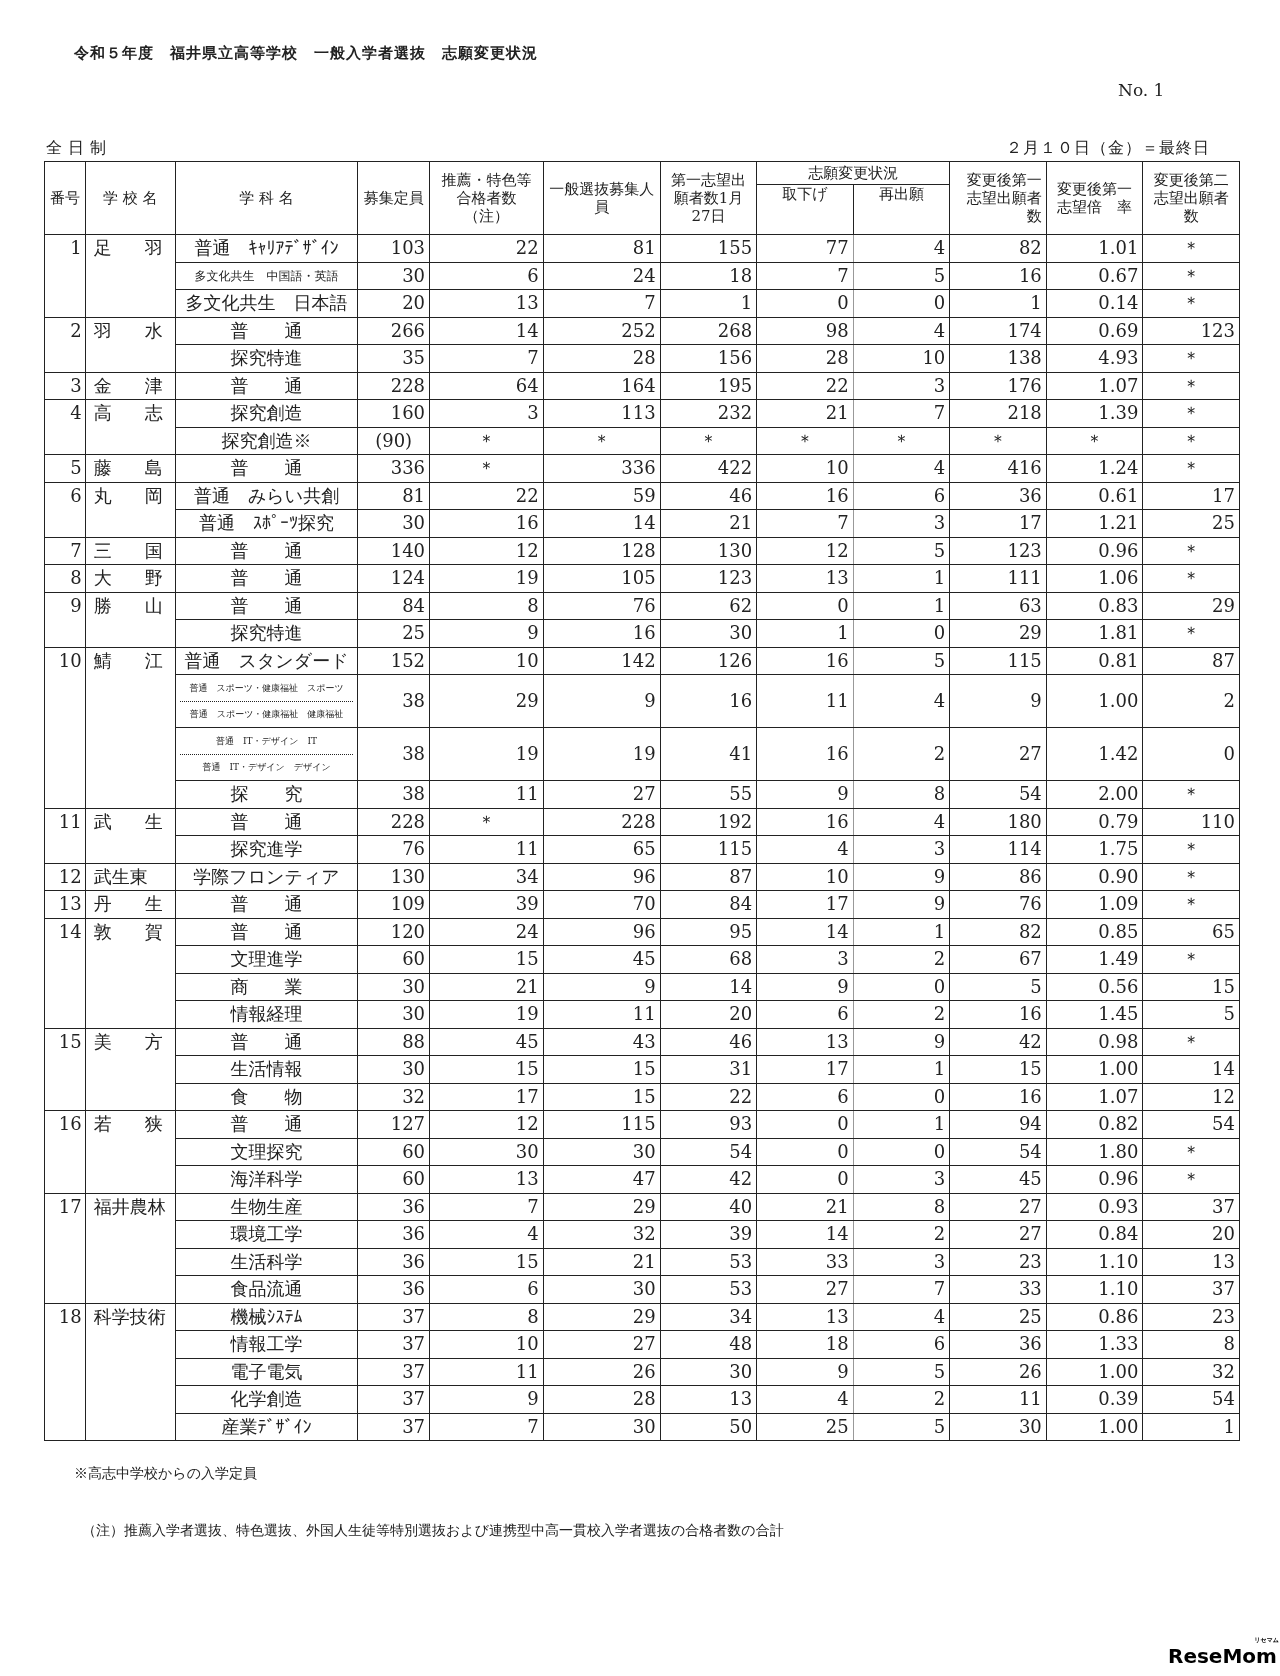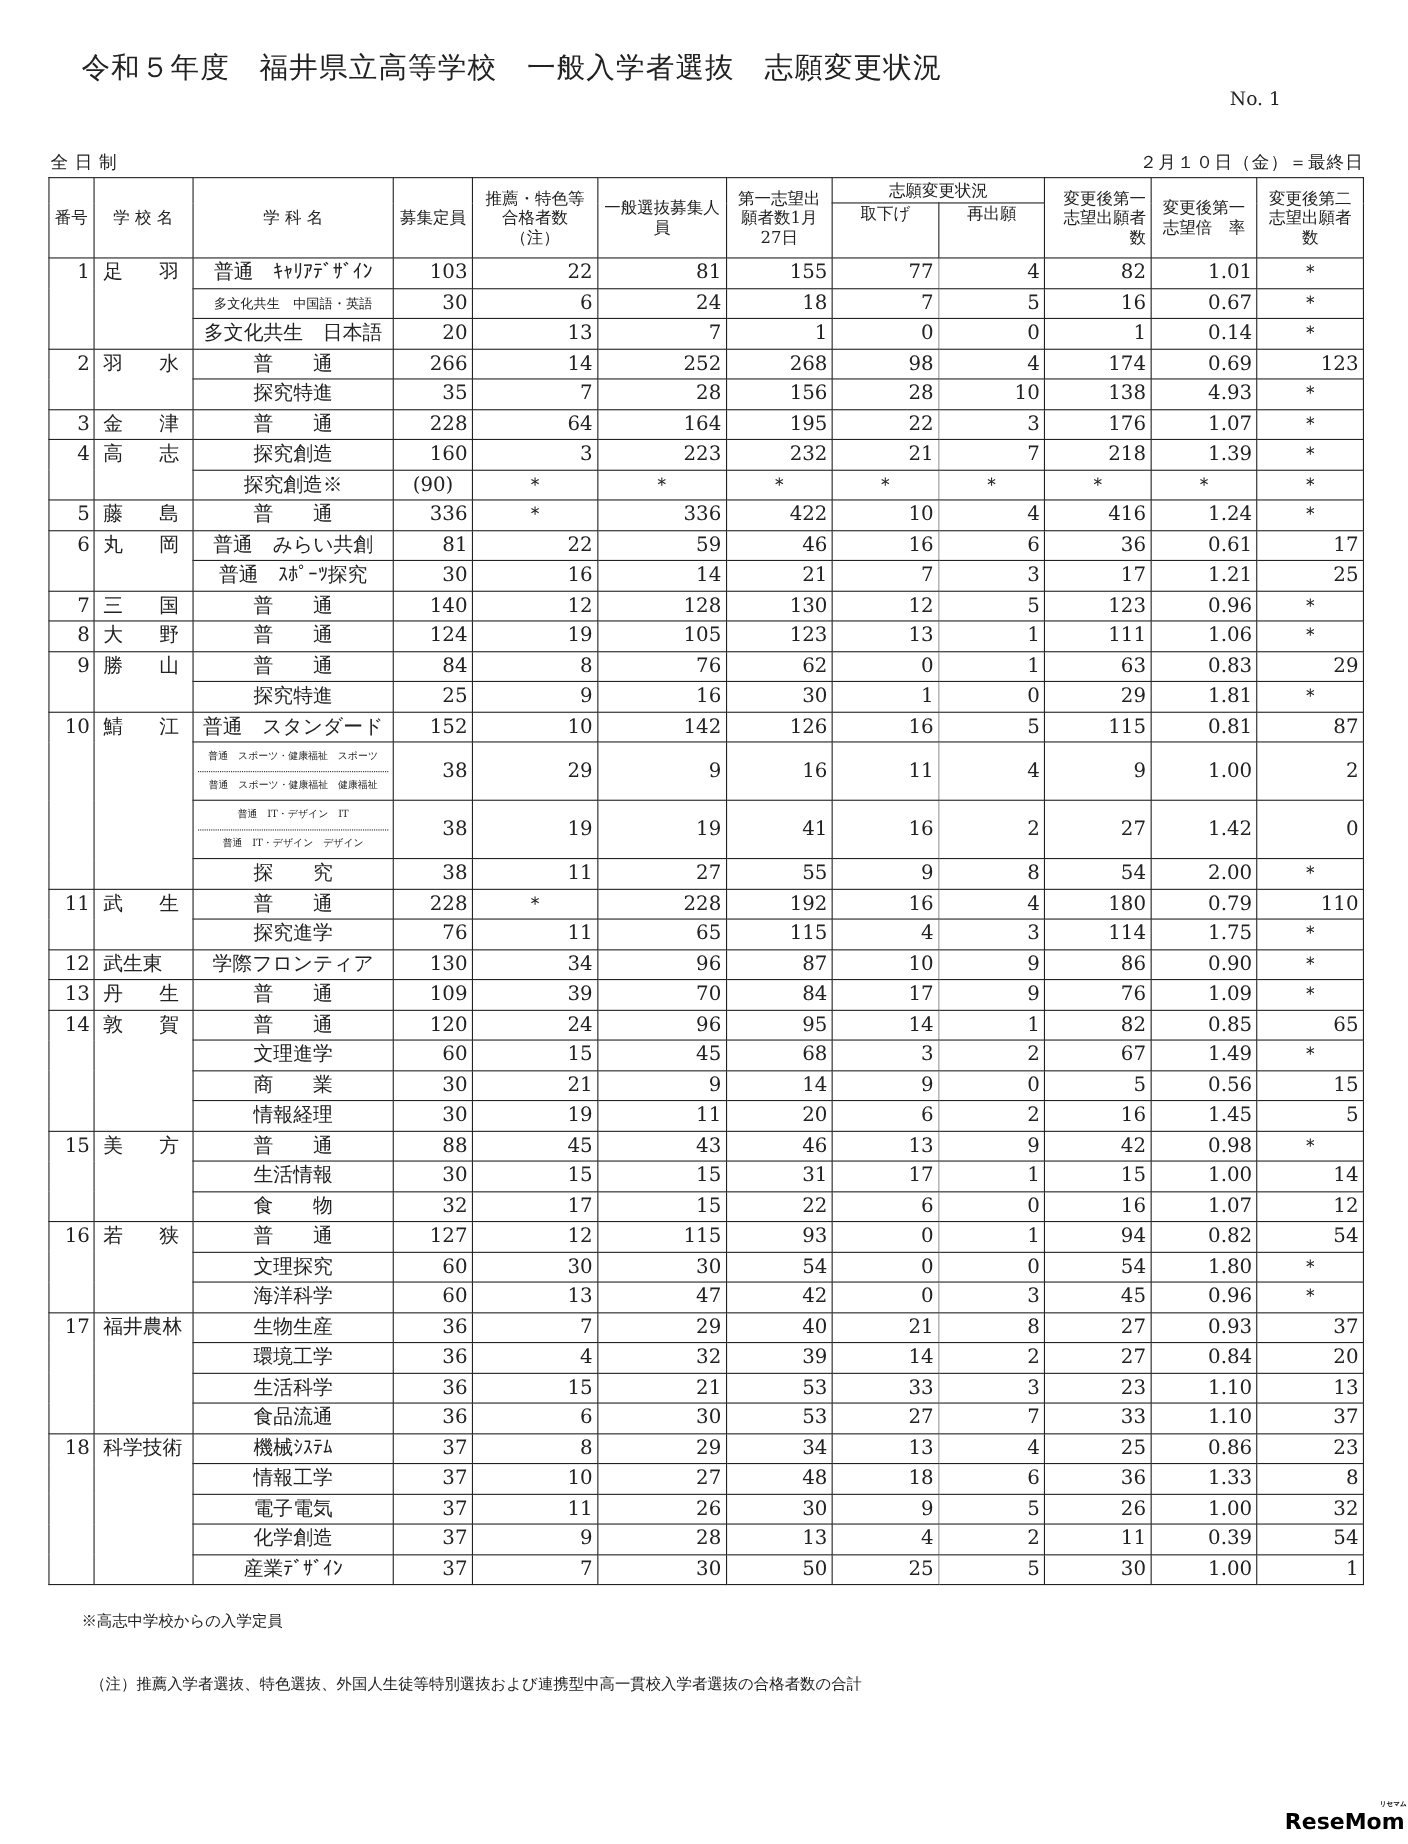--- a/index.html
+++ b/index.html
@@ -4,7 +4,7 @@
 <style>
   html,body{margin:0;padding:0;background:#fff;}
   body{width:1280px;height:1676px;position:relative;font-family:"DejaVu Serif","Liberation Serif",serif;color:#222;overflow:hidden;}
-  .title{position:absolute;left:74px;top:44px;font-family:"DejaVu Sans","Liberation Sans",sans-serif;font-size:26px;letter-spacing:1px;}
+  .title{position:absolute;left:74px;top:44px;font-family:"DejaVu Sans","Liberation Sans",sans-serif;font-size:15px;letter-spacing:1px;font-weight:bold;}
   .pageno{position:absolute;left:1118px;top:80px;font-size:17px;}
   .kind{position:absolute;left:46px;top:138px;font-size:16px;letter-spacing:6px;}
   .date{position:absolute;right:40px;top:138px;font-size:16px;letter-spacing:1px;}

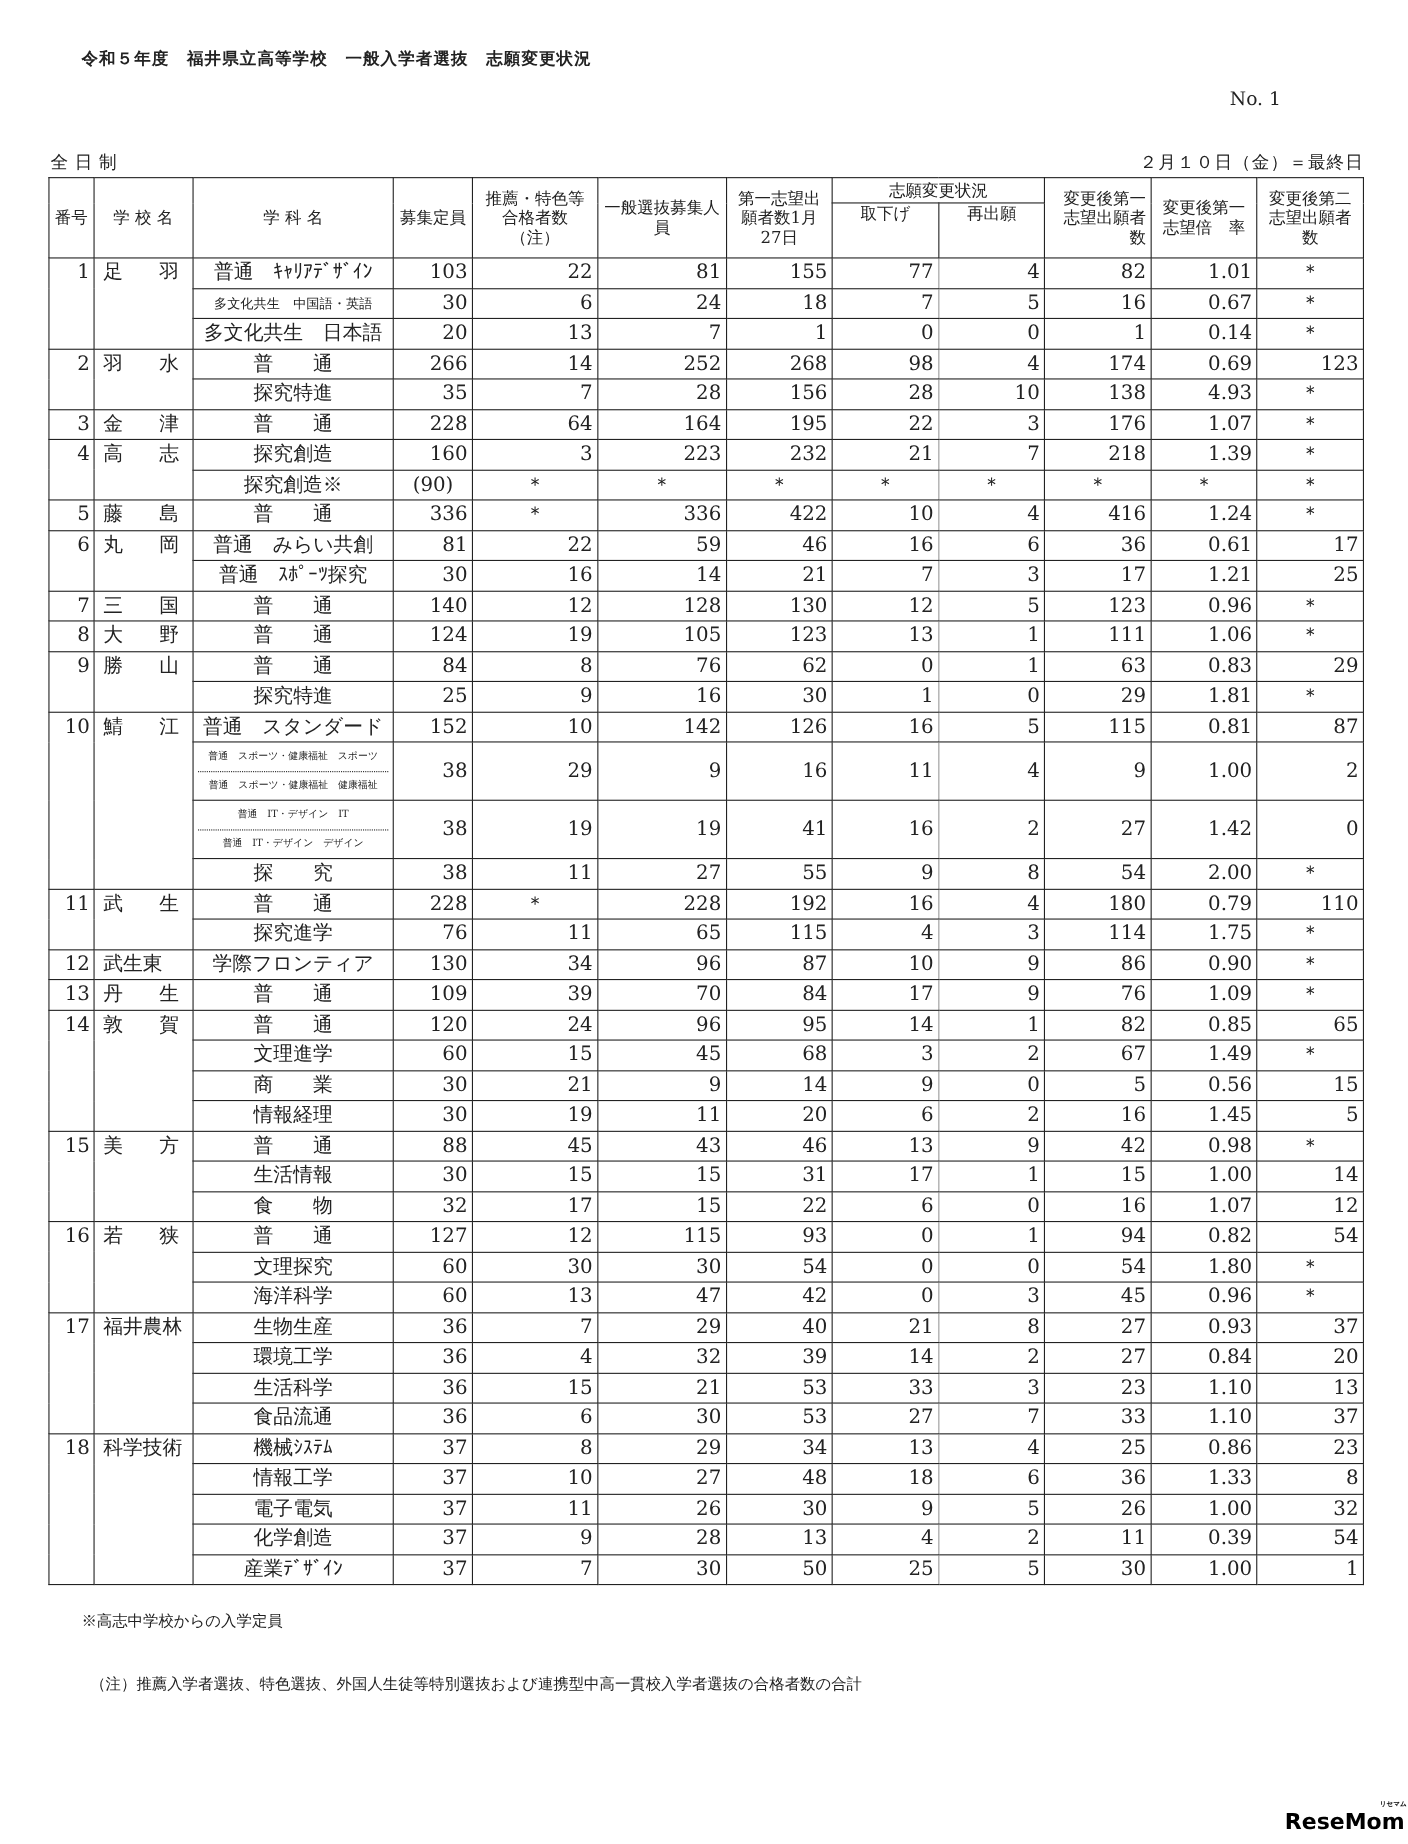--- a/index.html
+++ b/index.html
@@ -7,7 +7,7 @@
   .title{position:absolute;left:74px;top:44px;font-family:"DejaVu Sans","Liberation Sans",sans-serif;font-size:15px;letter-spacing:1px;font-weight:bold;}
   .pageno{position:absolute;left:1118px;top:80px;font-size:17px;}
   .kind{position:absolute;left:46px;top:138px;font-size:16px;letter-spacing:6px;}
-  .date{position:absolute;right:40px;top:138px;font-size:16px;letter-spacing:1px;}
+  .date{position:absolute;right:70px;top:138px;font-size:16px;letter-spacing:1px;}
   table{position:absolute;left:44px;top:161px;width:1196px;border-collapse:collapse;table-layout:fixed;font-size:18px;}
   th,td{border:1.5px solid #222;padding:0 4px;height:26.5px;line-height:26px;white-space:nowrap;overflow:hidden;}
   th{font-weight:normal;font-size:15px;line-height:18px;text-align:center;height:auto;}

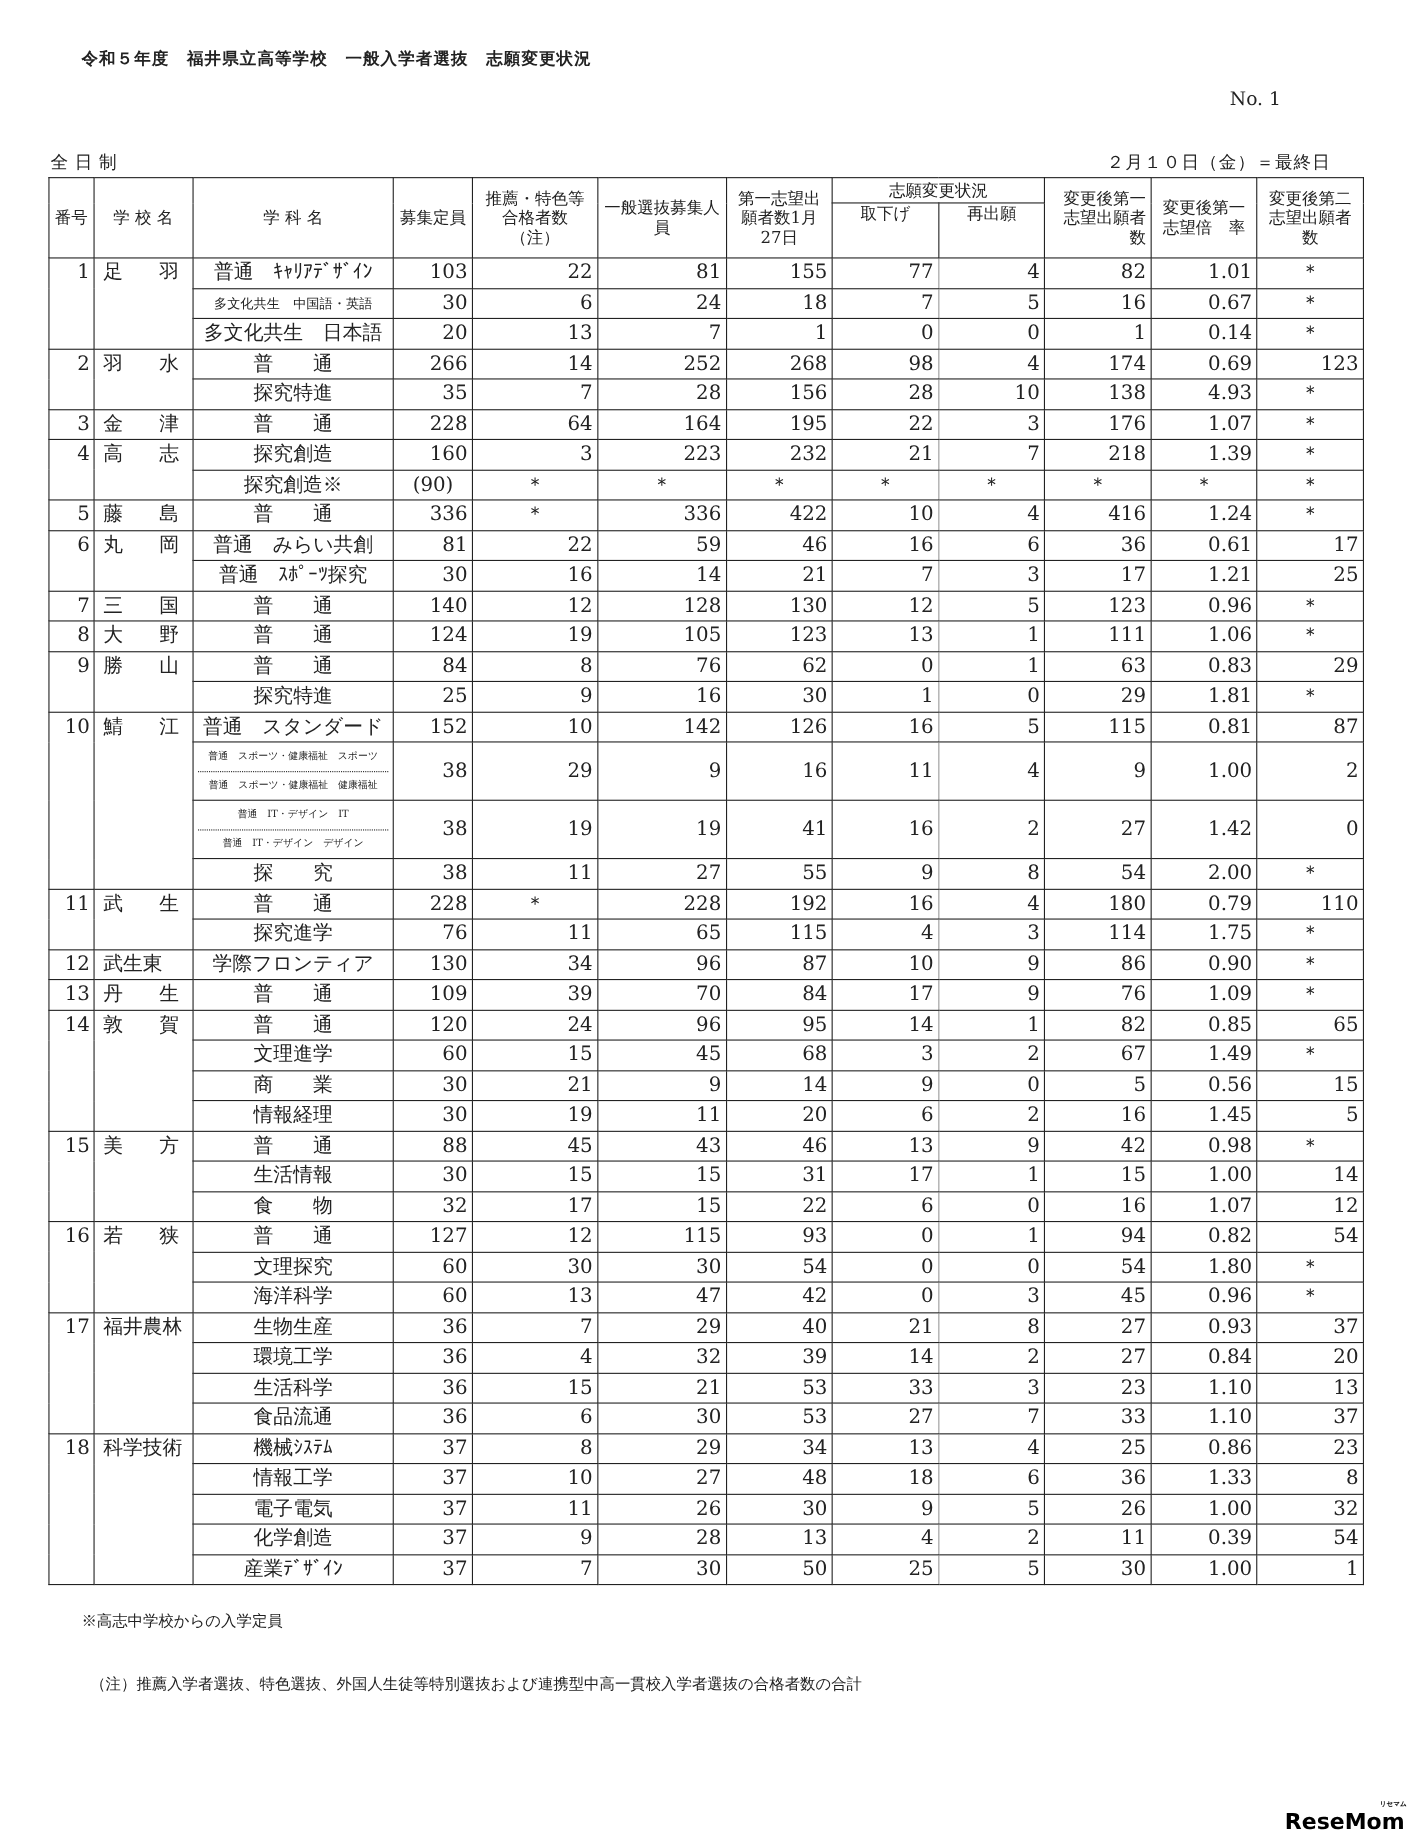--- a/index.html
+++ b/index.html
@@ -176,7 +176,7 @@
         <td class="dept">探究創造</td>
         <td class="n">160</td>
         <td class="n">3</td>
-        <td class="n">223</td>
+        <td class="n">113</td>
         <td class="n">232</td>
         <td class="n thin-r">21</td>
         <td class="n">7</td>

